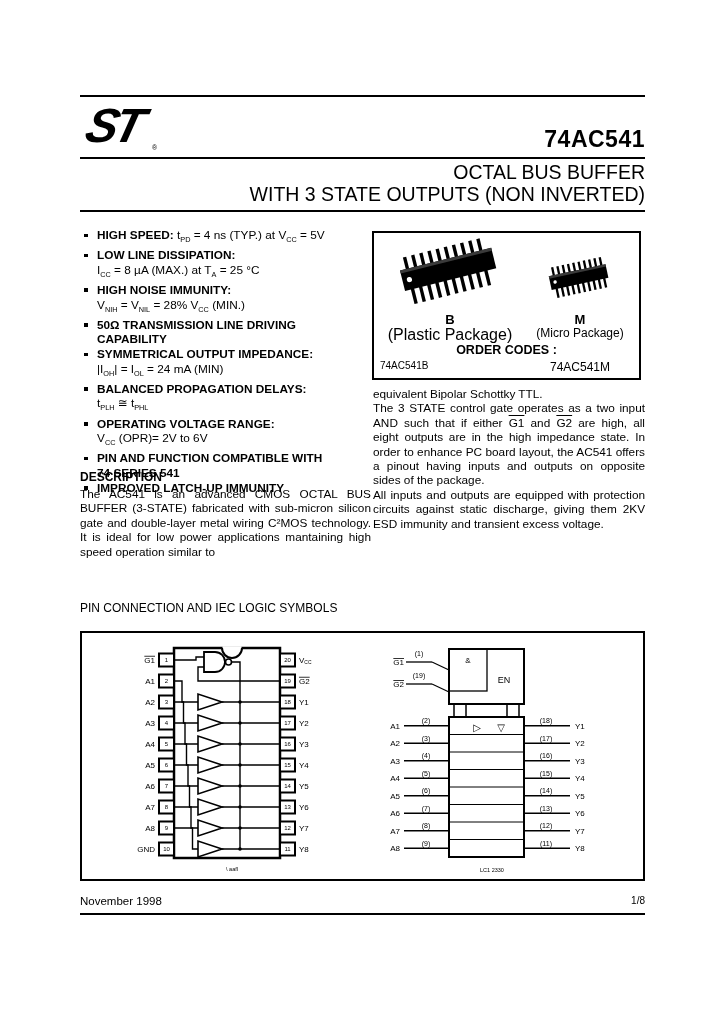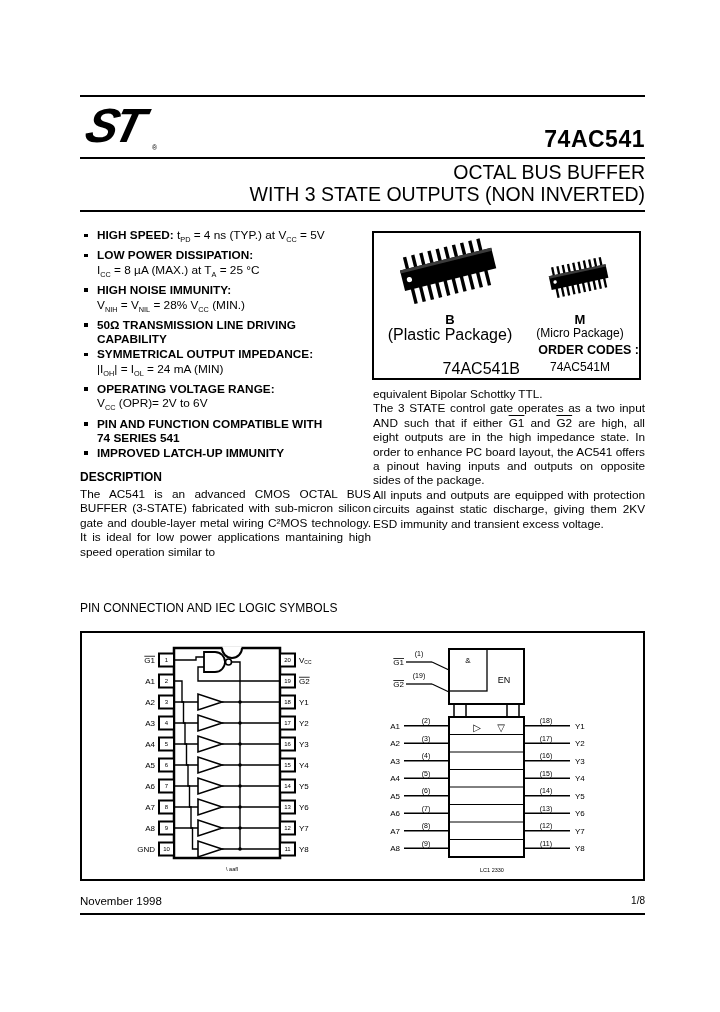--- a/index.html
+++ b/index.html
@@ -78,7 +78,7 @@
       <div><b>HIGH SPEED:</b> t<sub>PD</sub> = 4 ns (TYP.) at V<sub>CC</sub> = 5V</div>
     </li>
     <li>
-      <div><b>LOW POWER DISSIPATION:</b></div>
+      <div><b>LOW LINE DISSIPATION:</b></div>
       <div>I<sub>CC</sub> = 8 µA (MAX.) at T<sub>A</sub> = 25 °C</div>
     </li>
     <li>

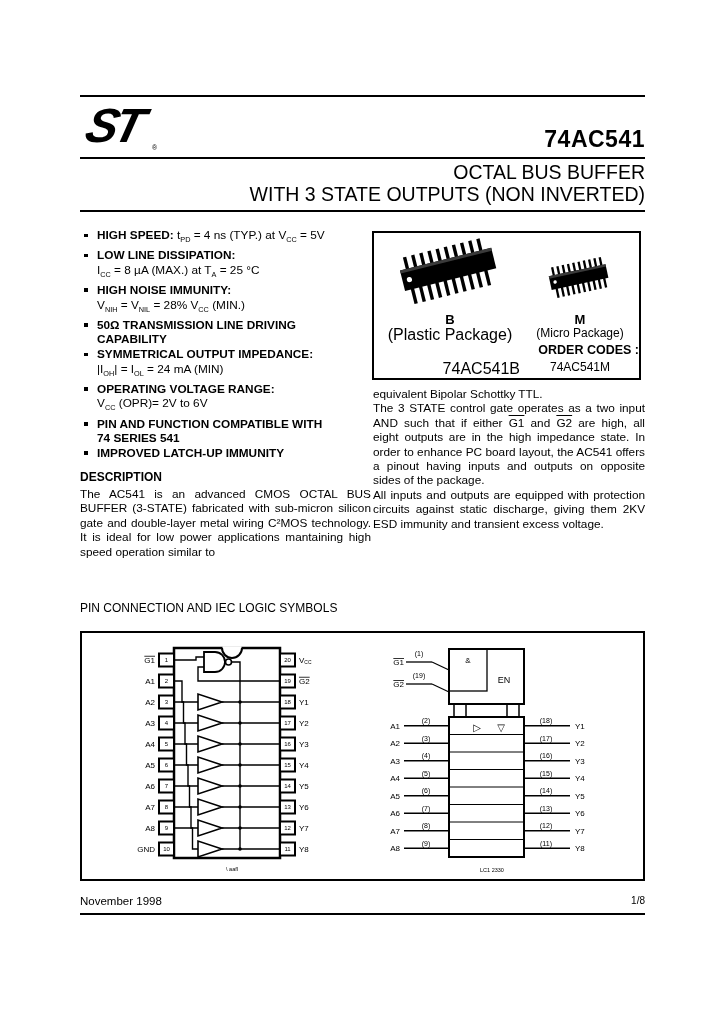--- a/index.html
+++ b/index.html
@@ -41,7 +41,7 @@
   .pkg-b-type  { position:absolute; left:-6px; top:93px; width:164px; text-align:center; font-size:16px; }
   .pkg-m-label { position:absolute; left:150px; top:79px; width:112px; text-align:center; font-weight:bold; font-size:13px; }
   .pkg-m-type  { position:absolute; left:142px; top:93px; width:128px; text-align:center; font-size:12px; }
-  .order-h { position:absolute; left:0; top:110px; width:100%; text-align:right; font-weight:bold; font-size:12.5px; }
+  .order-h { position:absolute; left:0; top:110px; width:100%; text-align:center; font-weight:bold; font-size:12.5px; }
   .order-b { position:absolute; left:6px; top:127px; width:140px; text-align:right; font-size:16px; }
   .order-m { position:absolute; left:150px; top:127px; width:112px; text-align:center; font-size:12px; }
 

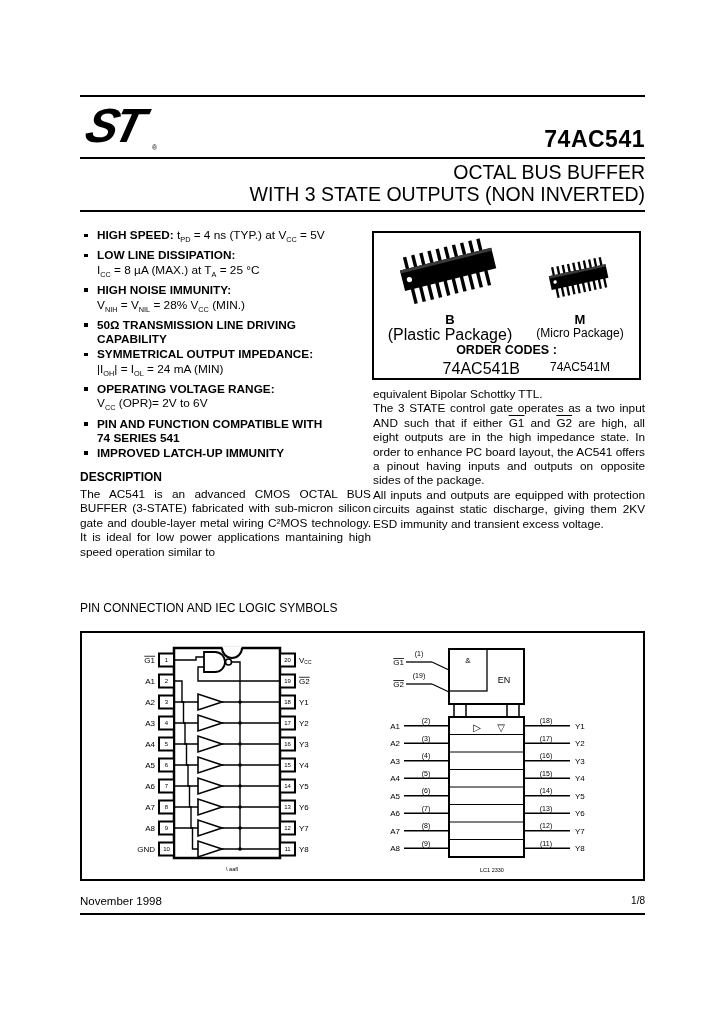--- a/index.html
+++ b/index.html
@@ -42,7 +42,7 @@
   .pkg-m-label { position:absolute; left:150px; top:79px; width:112px; text-align:center; font-weight:bold; font-size:13px; }
   .pkg-m-type  { position:absolute; left:142px; top:93px; width:128px; text-align:center; font-size:12px; }
   .order-h { position:absolute; left:0; top:110px; width:100%; text-align:center; font-weight:bold; font-size:12.5px; }
-  .order-b { position:absolute; left:6px; top:127px; width:140px; text-align:right; font-size:16px; }
+  .order-b { position:absolute; left:6px; top:127px; width:140px; text-align:left; font-size:10px; }
   .order-m { position:absolute; left:150px; top:127px; width:112px; text-align:center; font-size:12px; }
 
   #pinhead { position:absolute; left:80px; top:601px; font-size:12px; font-weight:normal; }

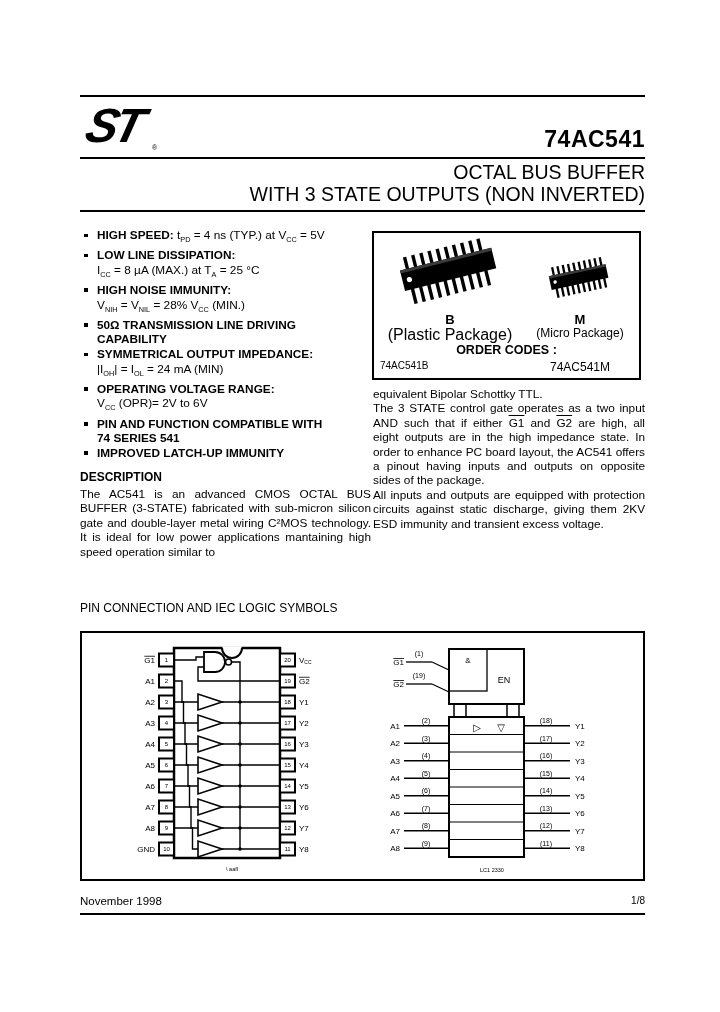--- a/index.html
+++ b/index.html
@@ -92,6 +92,10 @@
     <li>
       <div><b>SYMMETRICAL OUTPUT IMPEDANCE:</b></div>
       <div>|I<sub>OH</sub>| = I<sub>OL</sub> = 24 mA (MIN)</div>
+    </li>
+    <li>
+      <div><b>BALANCED PROPAGATION DELAYS:</b></div>
+      <div>t<sub>PLH</sub> ≅ t<sub>PHL</sub></div>
     </li>
     <li>
       <div><b>OPERATING VOLTAGE RANGE:</b></div>

